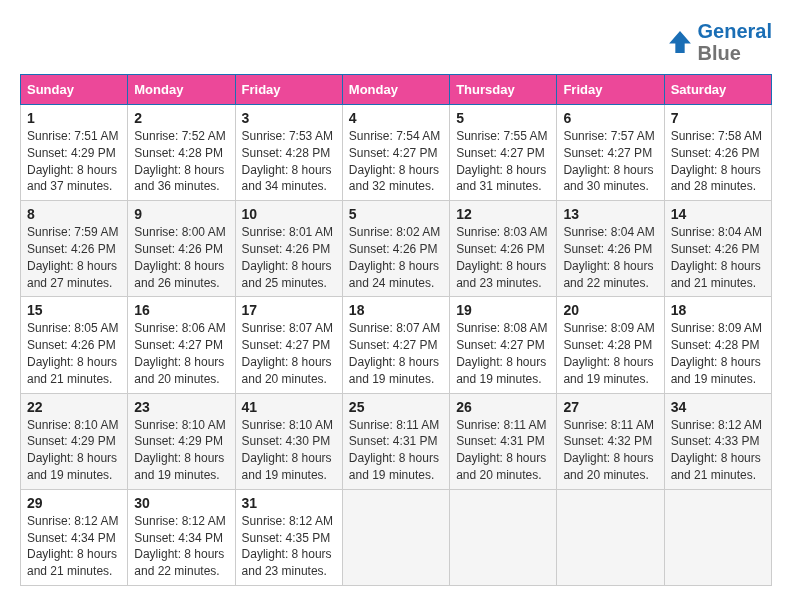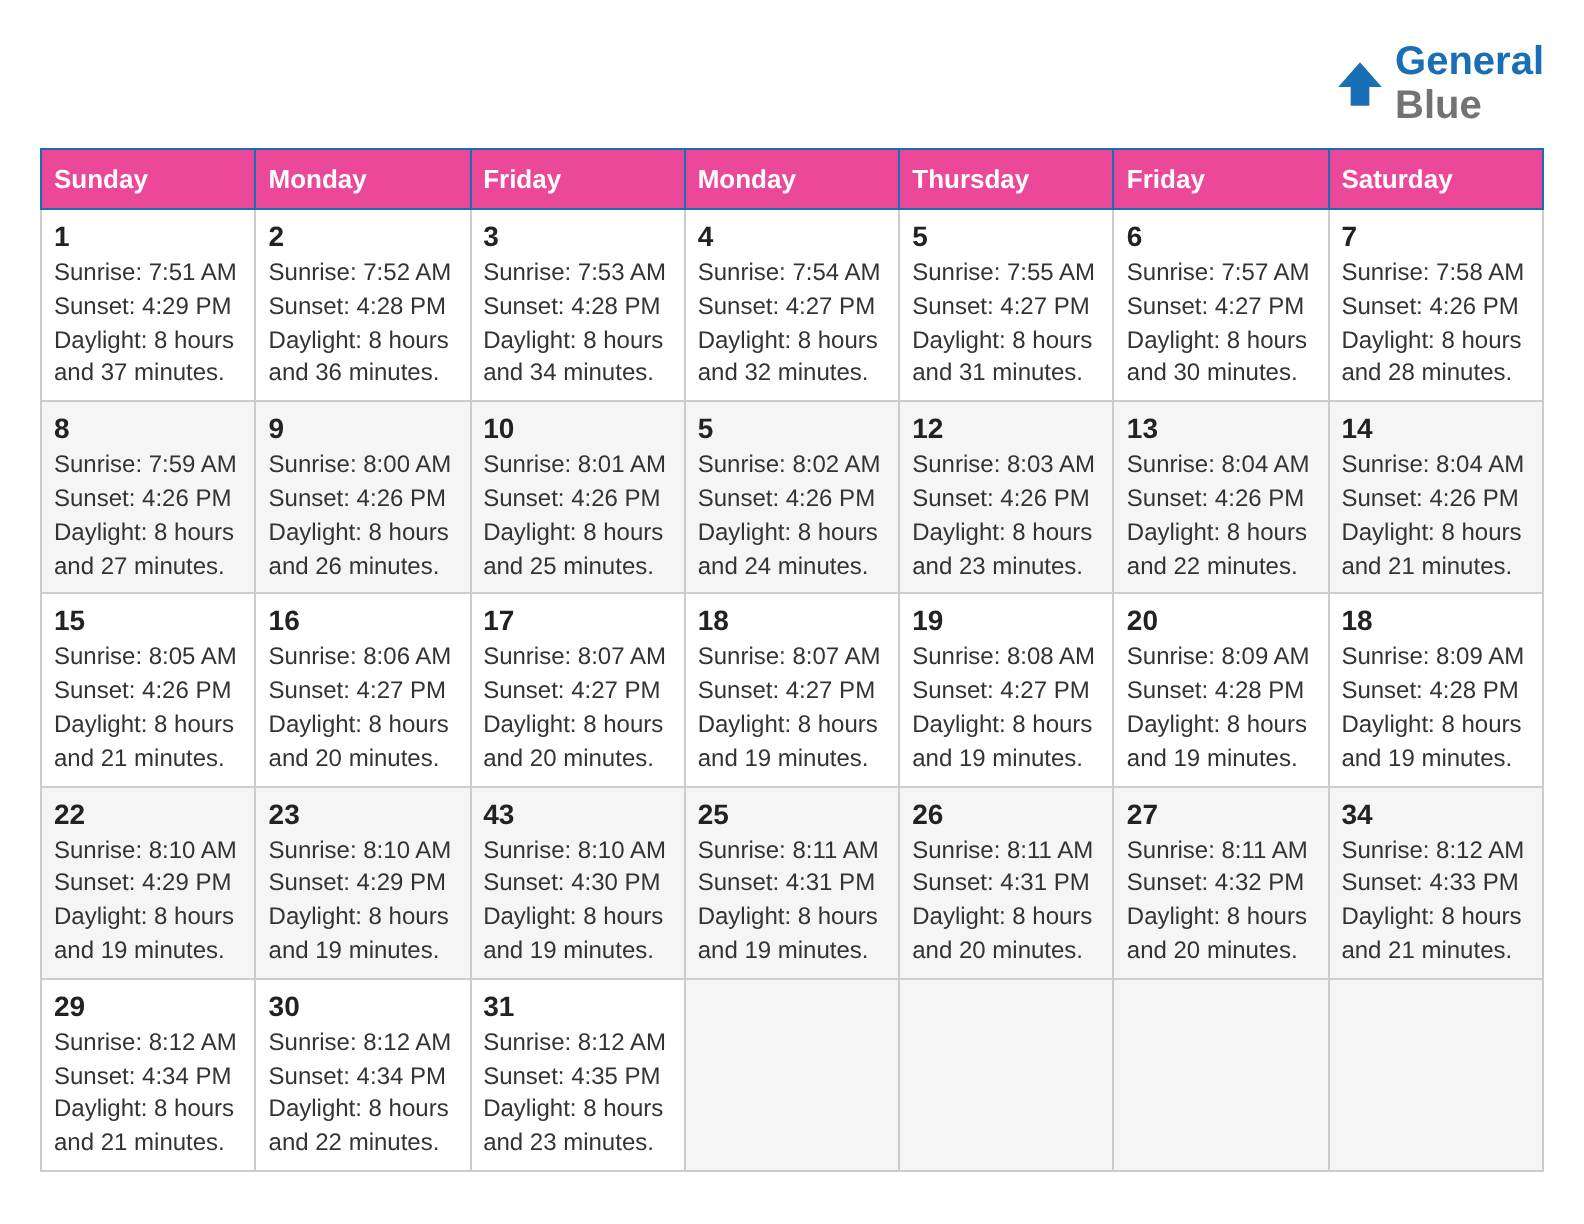--- a/index.html
+++ b/index.html
@@ -212,7 +212,7 @@
         <span class="day-info">Sunrise: 8:10 AM<br>Sunset: 4:29 PM<br>Daylight: 8 hours and 19 minutes.</span>
       </td>
         <td>
-        <span class="day-num">43</span>
+        <span class="day-num">41</span>
         <span class="day-info">Sunrise: 8:10 AM<br>Sunset: 4:30 PM<br>Daylight: 8 hours and 19 minutes.</span>
       </td>
         <td>

